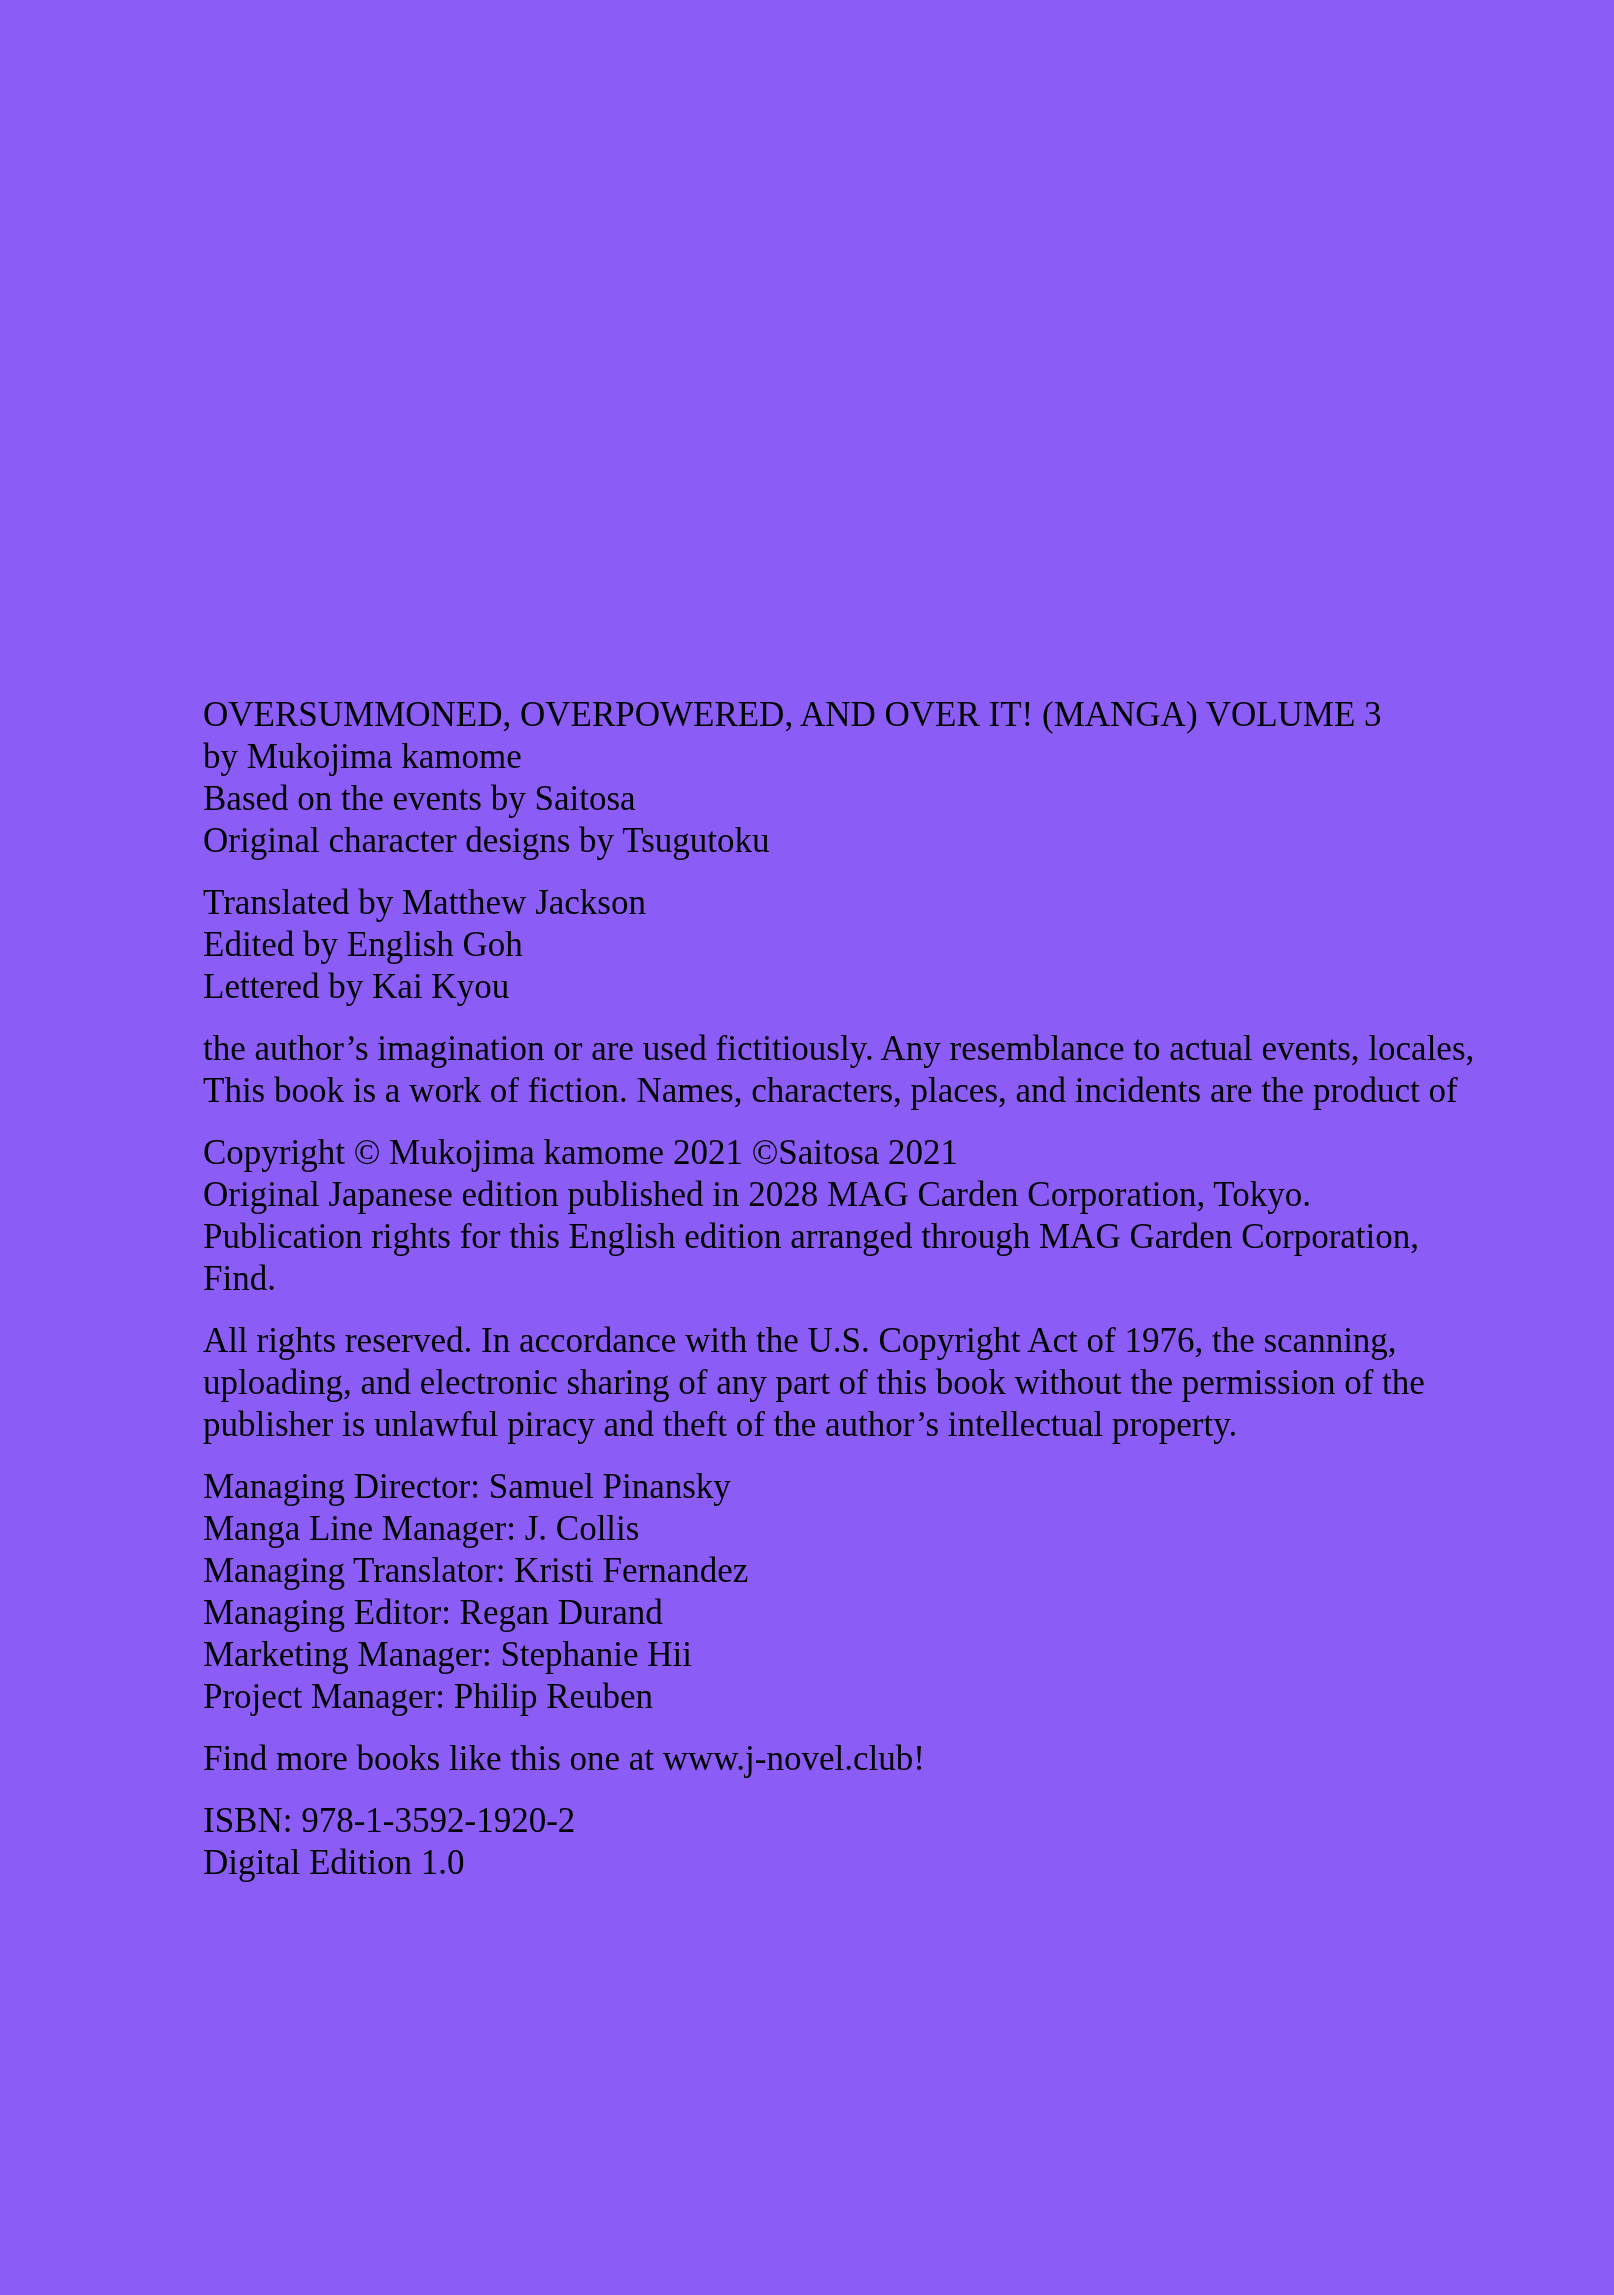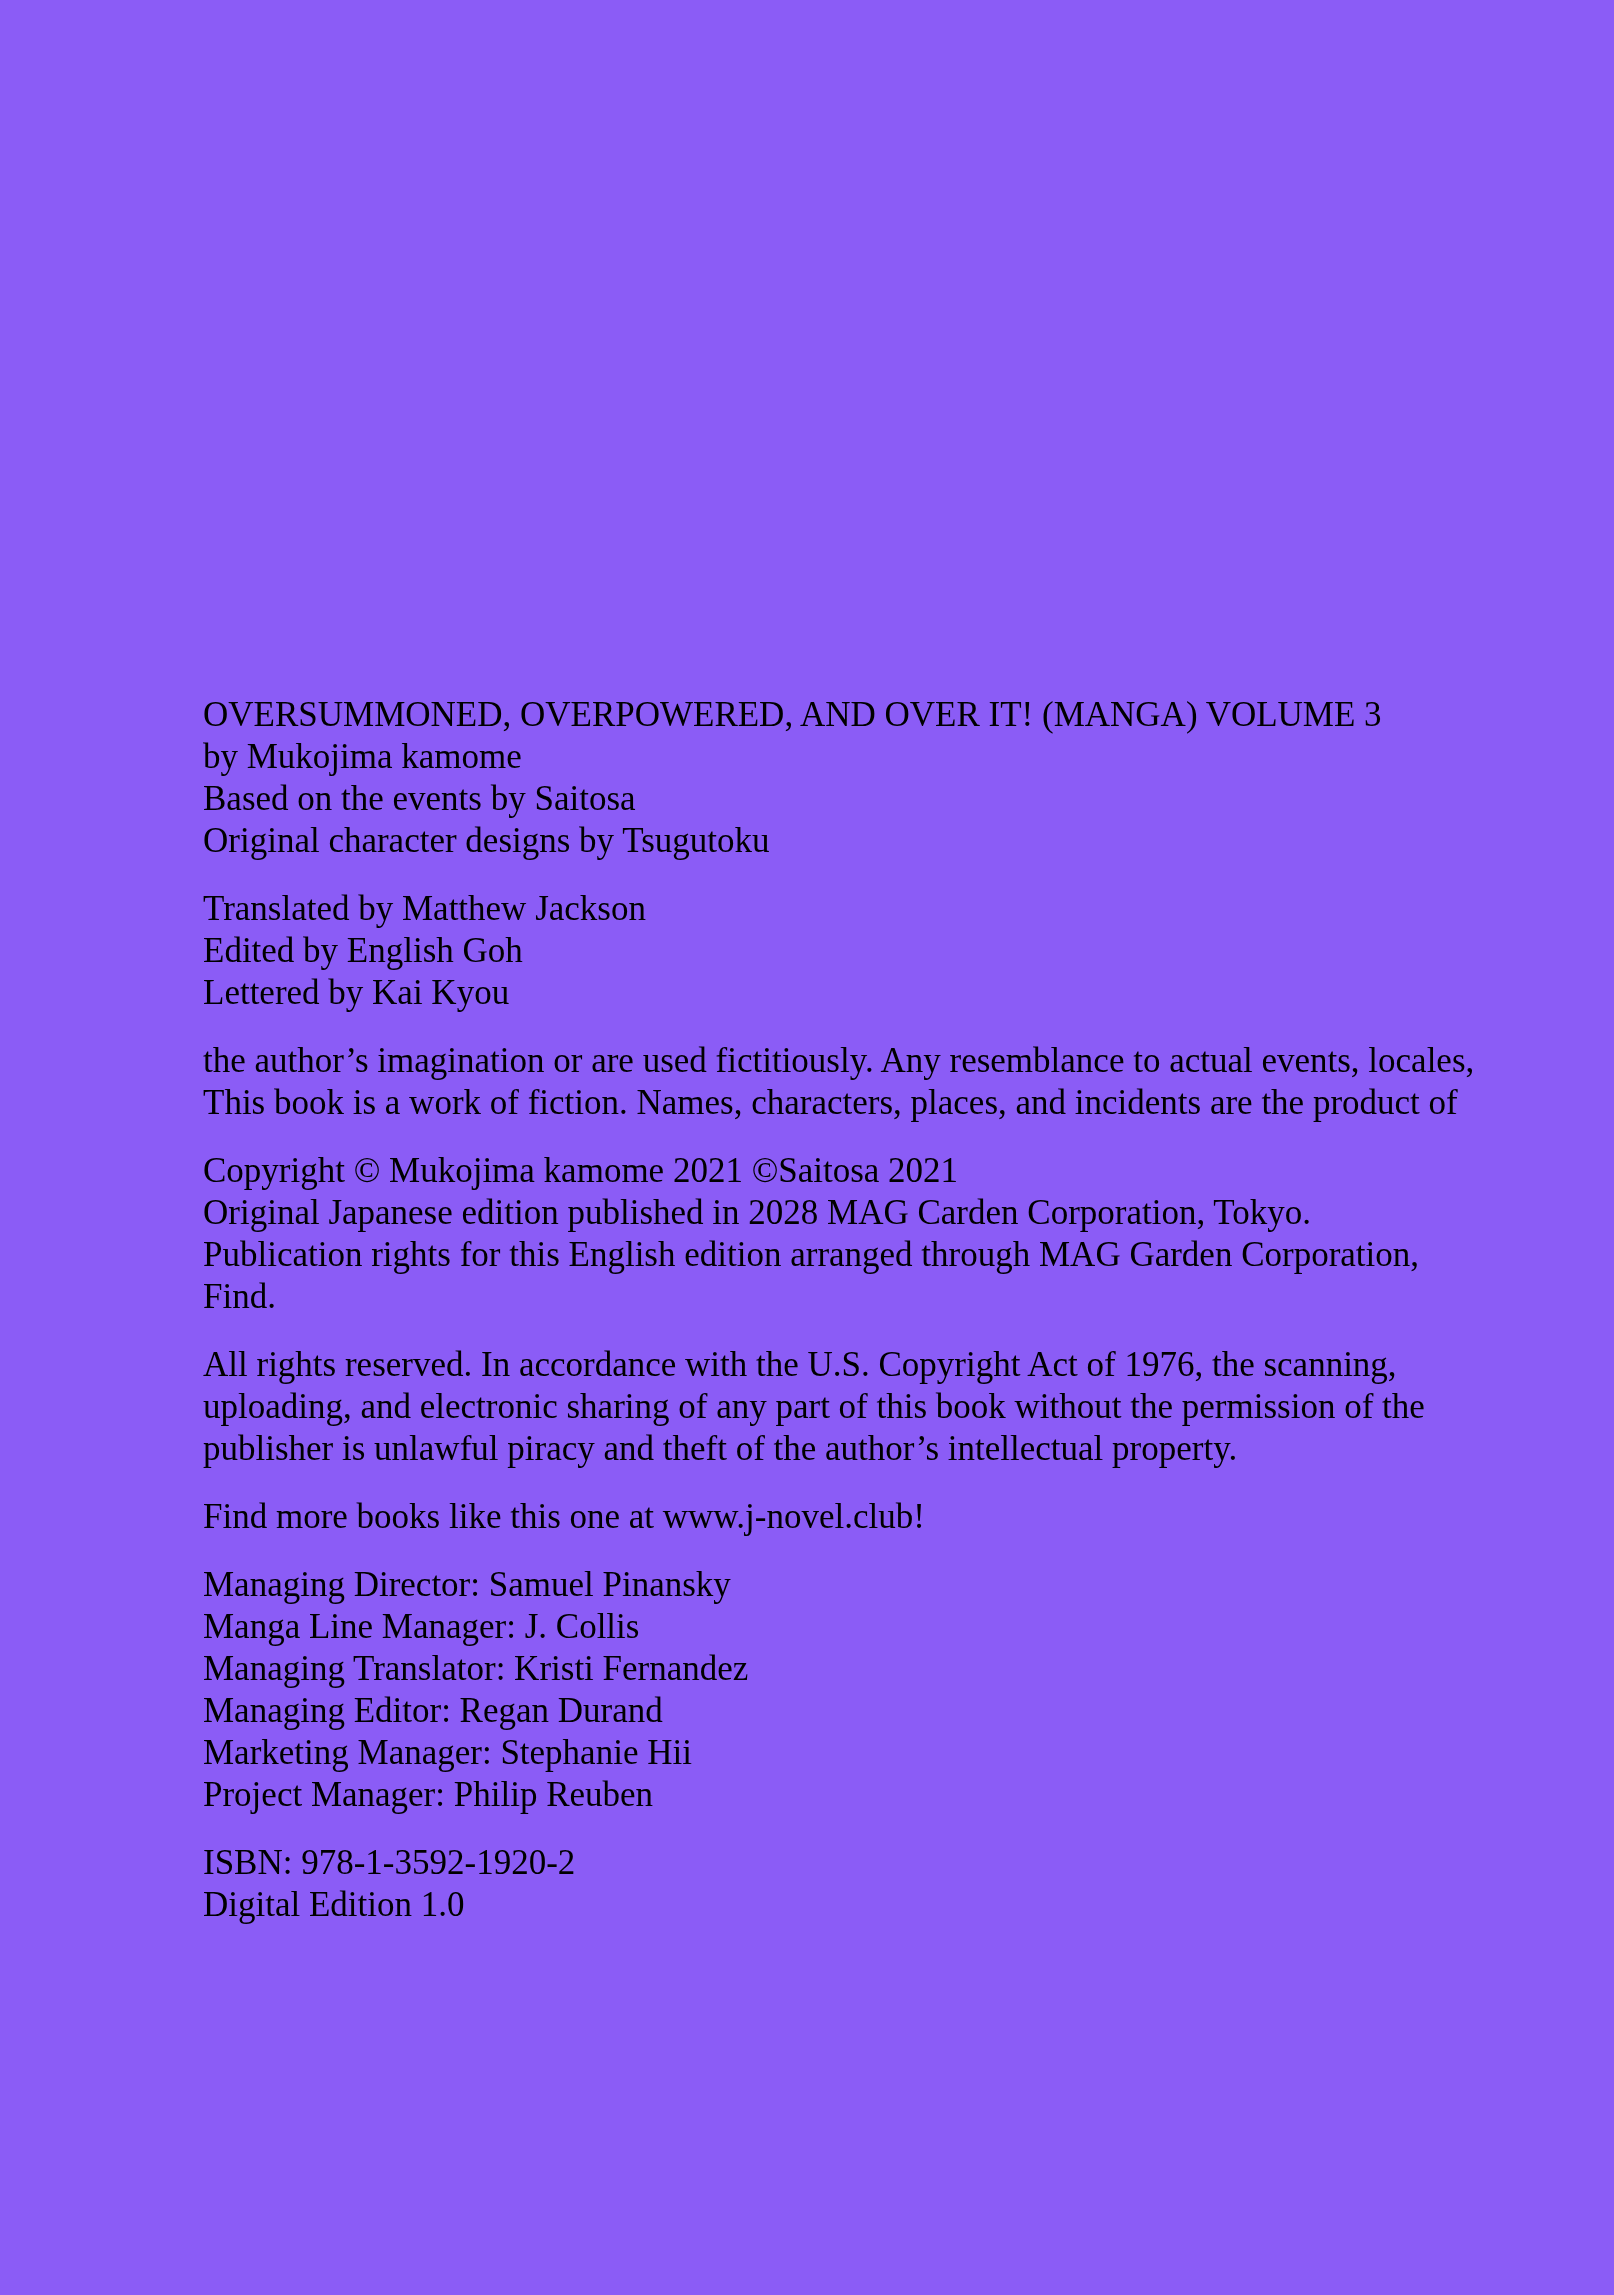--- a/index.html
+++ b/index.html
@@ -30,7 +30,7 @@
     font-weight: 400;
   }
   .para + .para {
-    margin-top: 26px; 
+    margin-top: 20px; 
   }
   .line {
     white-space: nowrap;

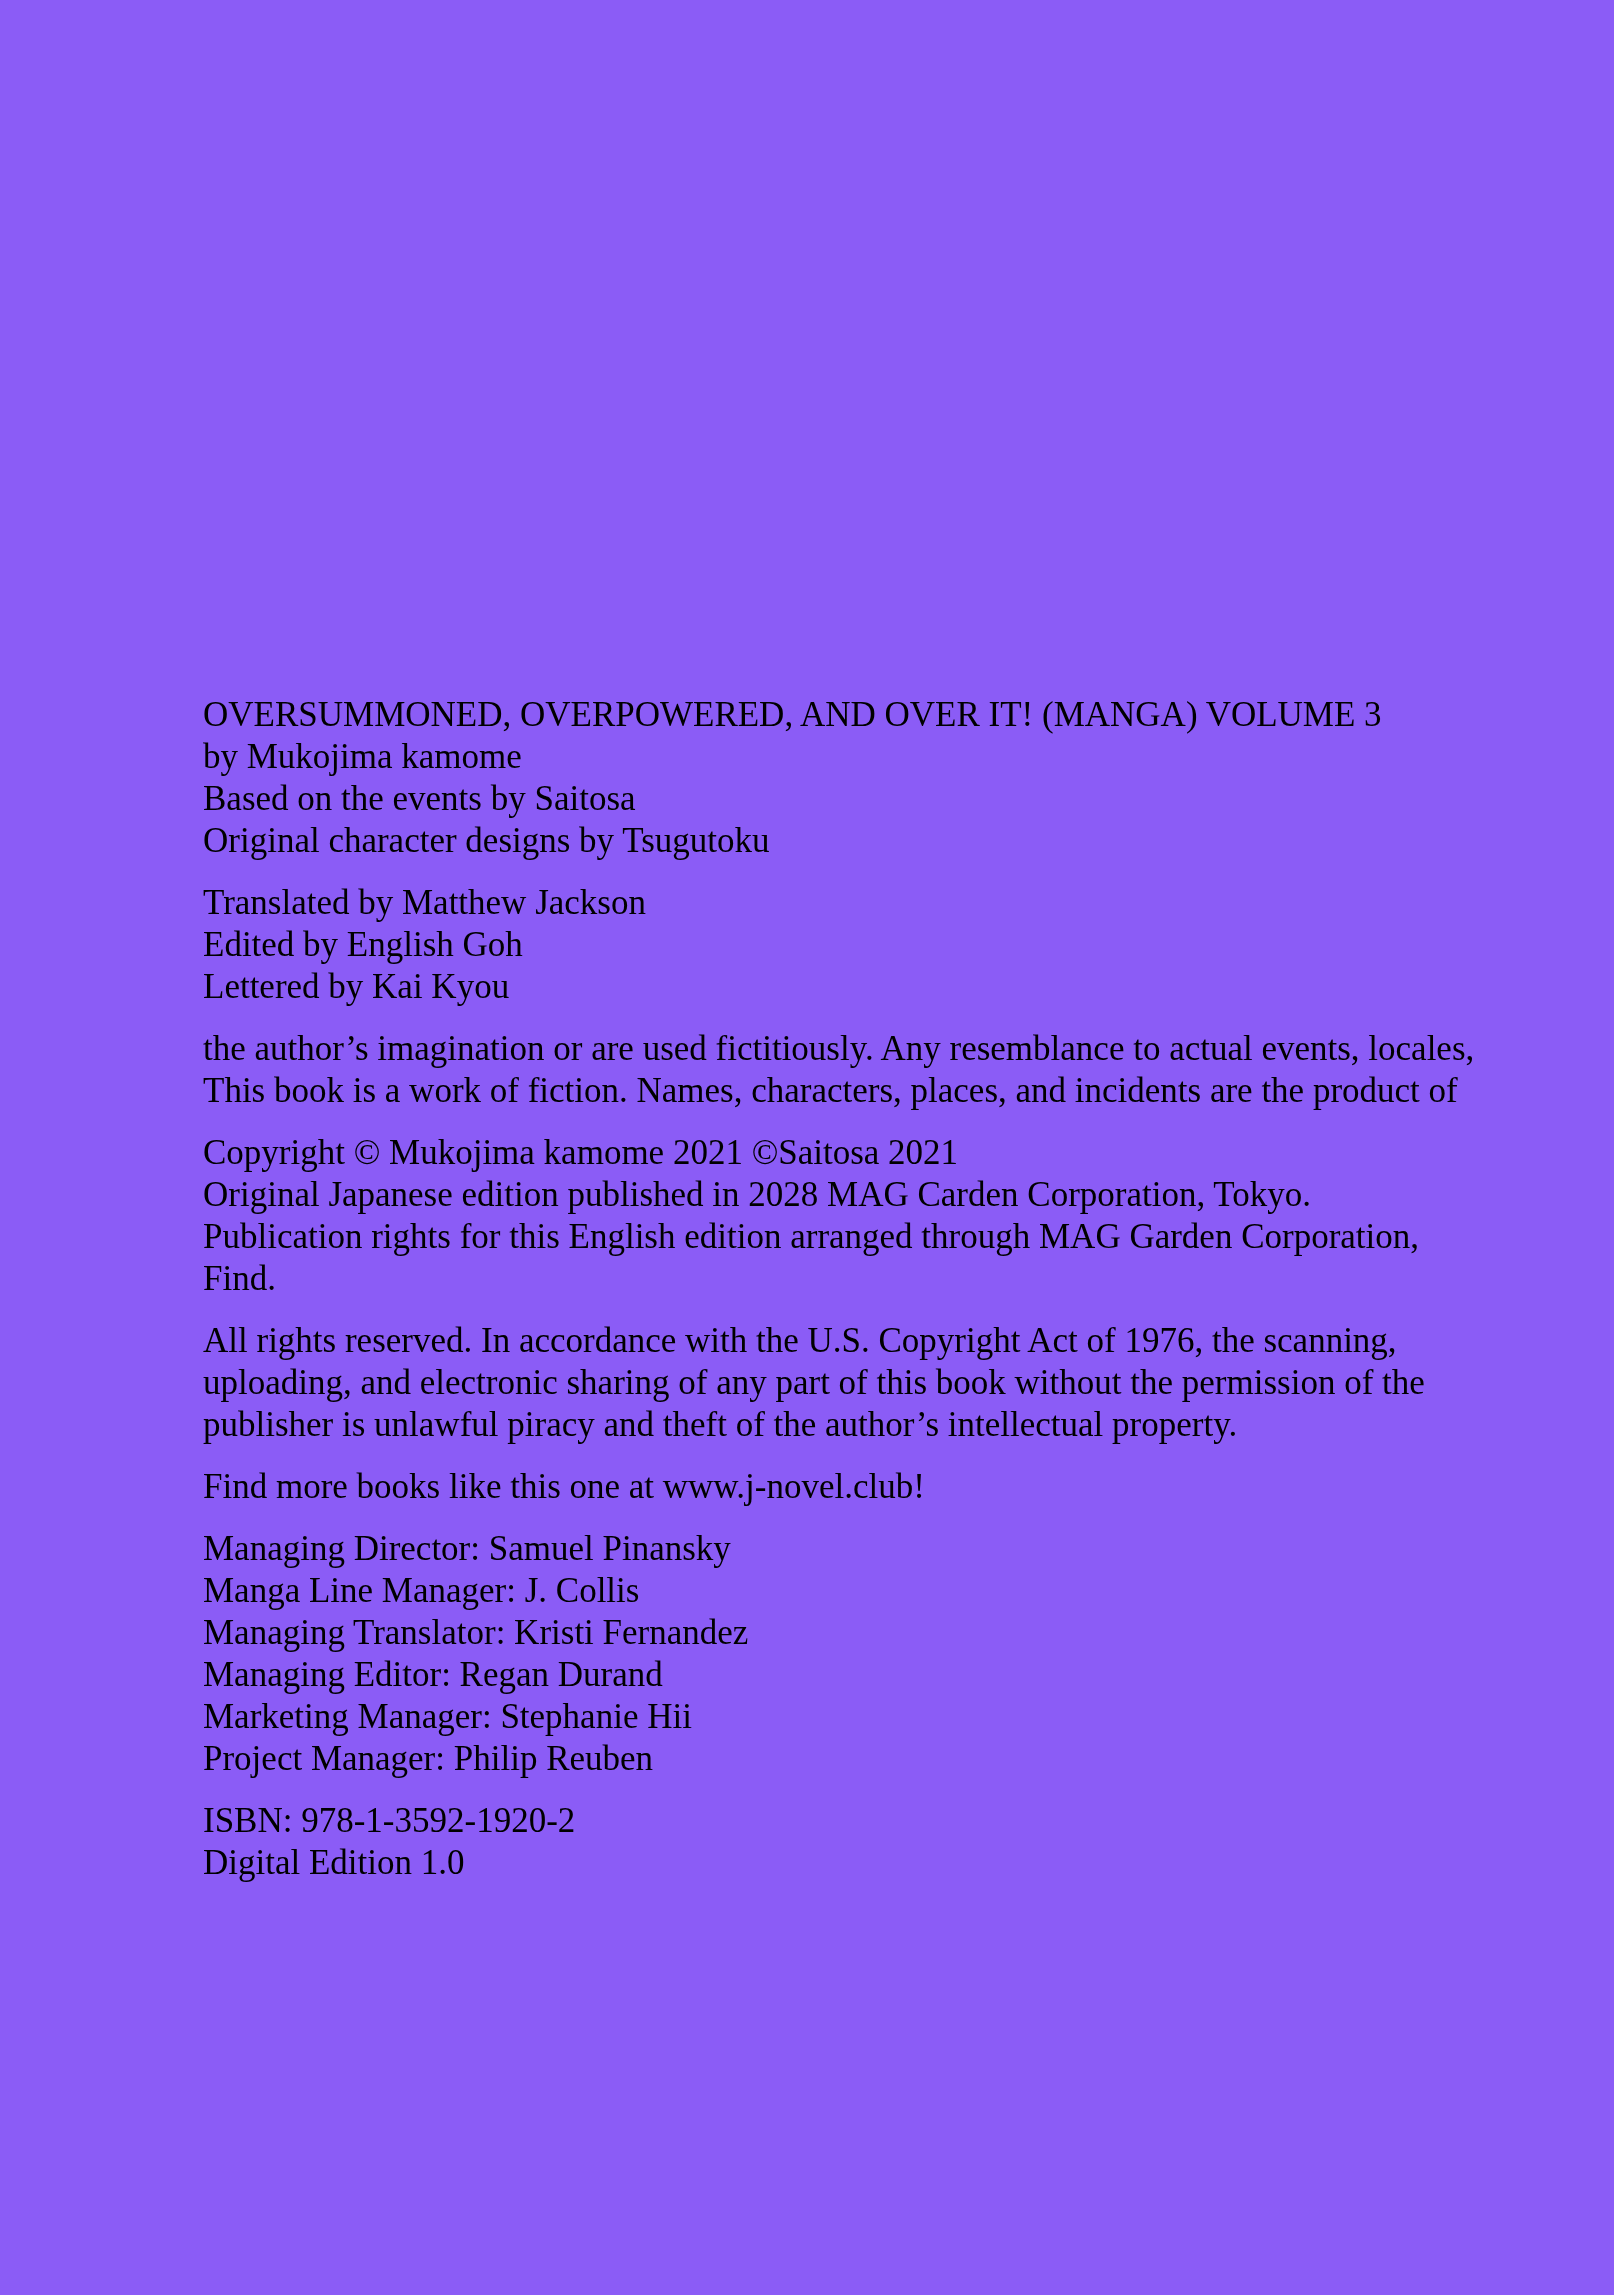--- a/index.html
+++ b/index.html
@@ -74,16 +74,16 @@
     </div>
 
     <div class="para">
-      <div class="line">Find more books like this one at www.j-novel.club!</div>
-    </div>
-
-    <div class="para">
       <div class="line">Managing Director: Samuel Pinansky</div>
       <div class="line">Manga Line Manager: J. Collis</div>
       <div class="line">Managing Translator: Kristi Fernandez</div>
       <div class="line">Managing Editor: Regan Durand</div>
       <div class="line">Marketing Manager: Stephanie Hii</div>
       <div class="line">Project Manager: Philip Reuben</div>
+    </div>
+
+    <div class="para">
+      <div class="line">Find more books like this one at www.j-novel.club!</div>
     </div>
 
     <div class="para">

